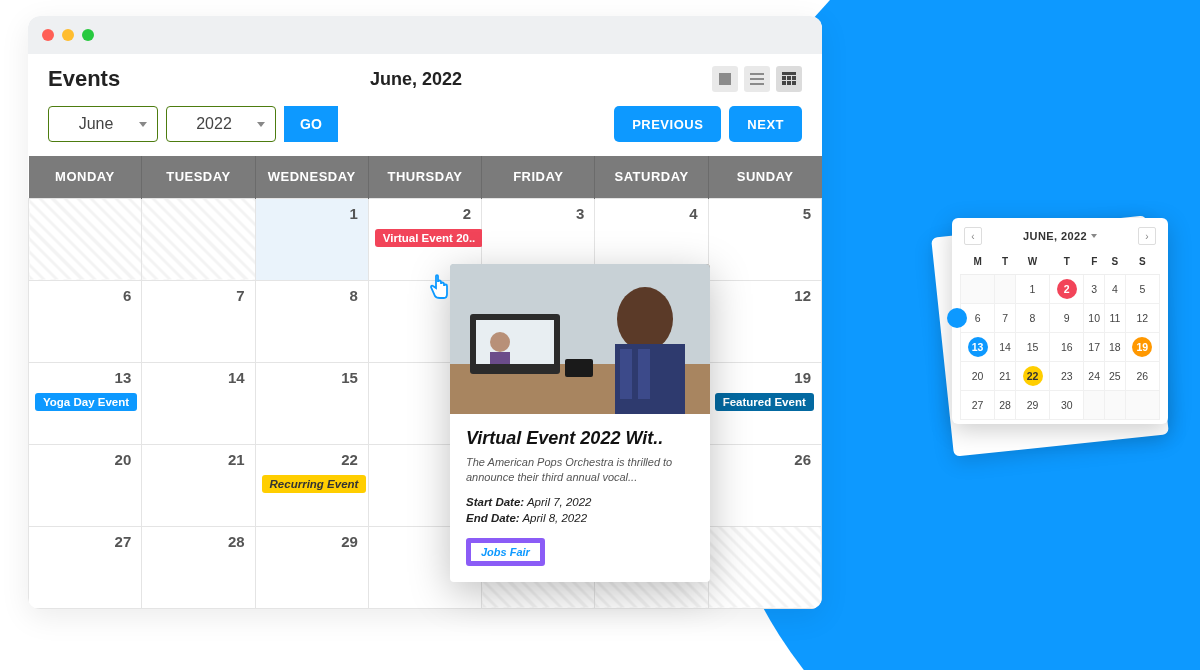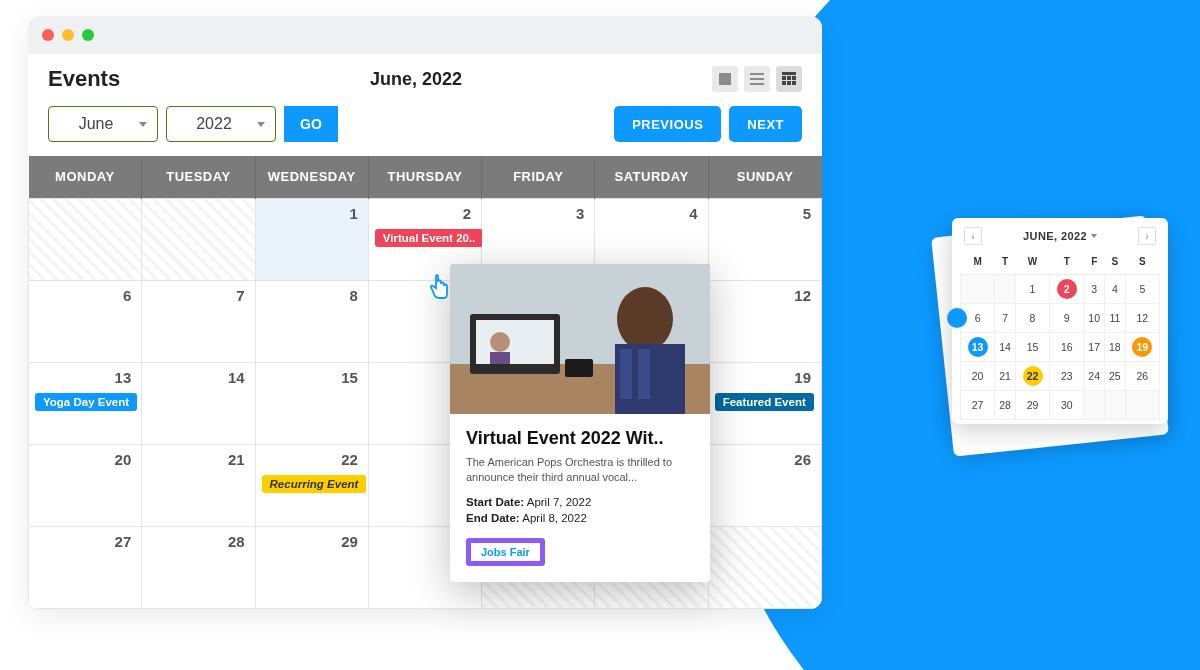--- a/index.html
+++ b/index.html
@@ -45,7 +45,7 @@
 
   .popover { position: absolute; left: 450px; top: 264px; width: 260px; background: #fff; border-radius: 4px; box-shadow: 0 10px 40px rgba(0,0,0,0.25); z-index: 4; overflow: hidden;}
   .pop-img { height: 150px; background: linear-gradient(135deg,#b8c4c9 0%,#d2dbe0 40%,#8d6e50 60%,#3c4a8a 100%); position: relative;}
-  .pop-body { padding: 14px 16px 16px; }
+  .pop-body { padding: 14px 16px 16px; font-style: italic; }
   .pop-title { font-size: 18px; font-weight: 800; color: #111; margin-bottom: 6px; }
   .pop-desc { font-size: 11px; color: #555; line-height: 1.4; margin-bottom: 10px;}
   .pop-line { font-size: 11.5px; color: #222; font-weight: 500; margin-bottom: 4px;}

